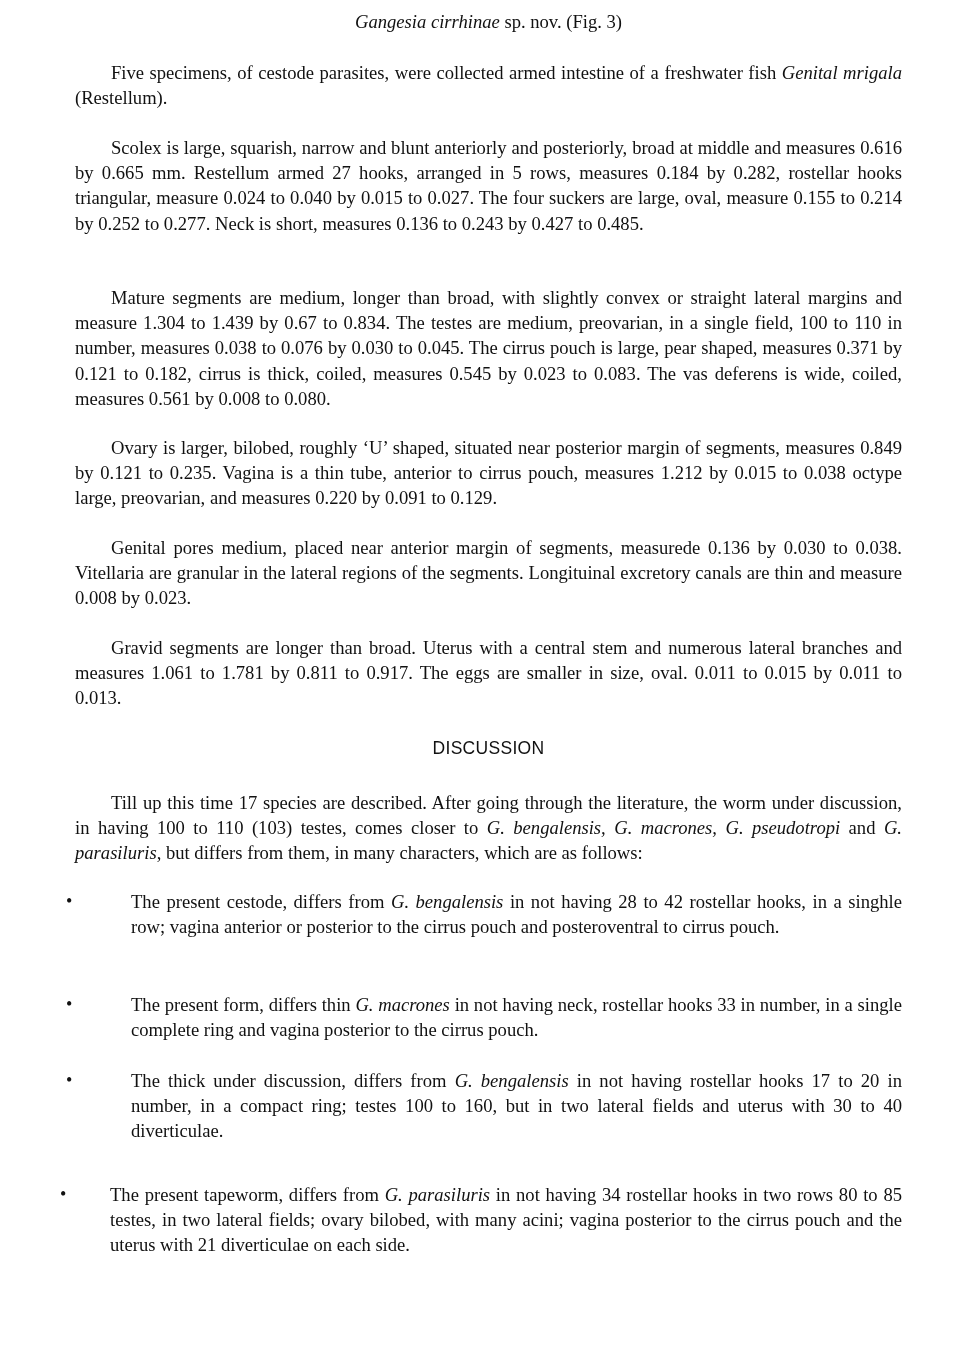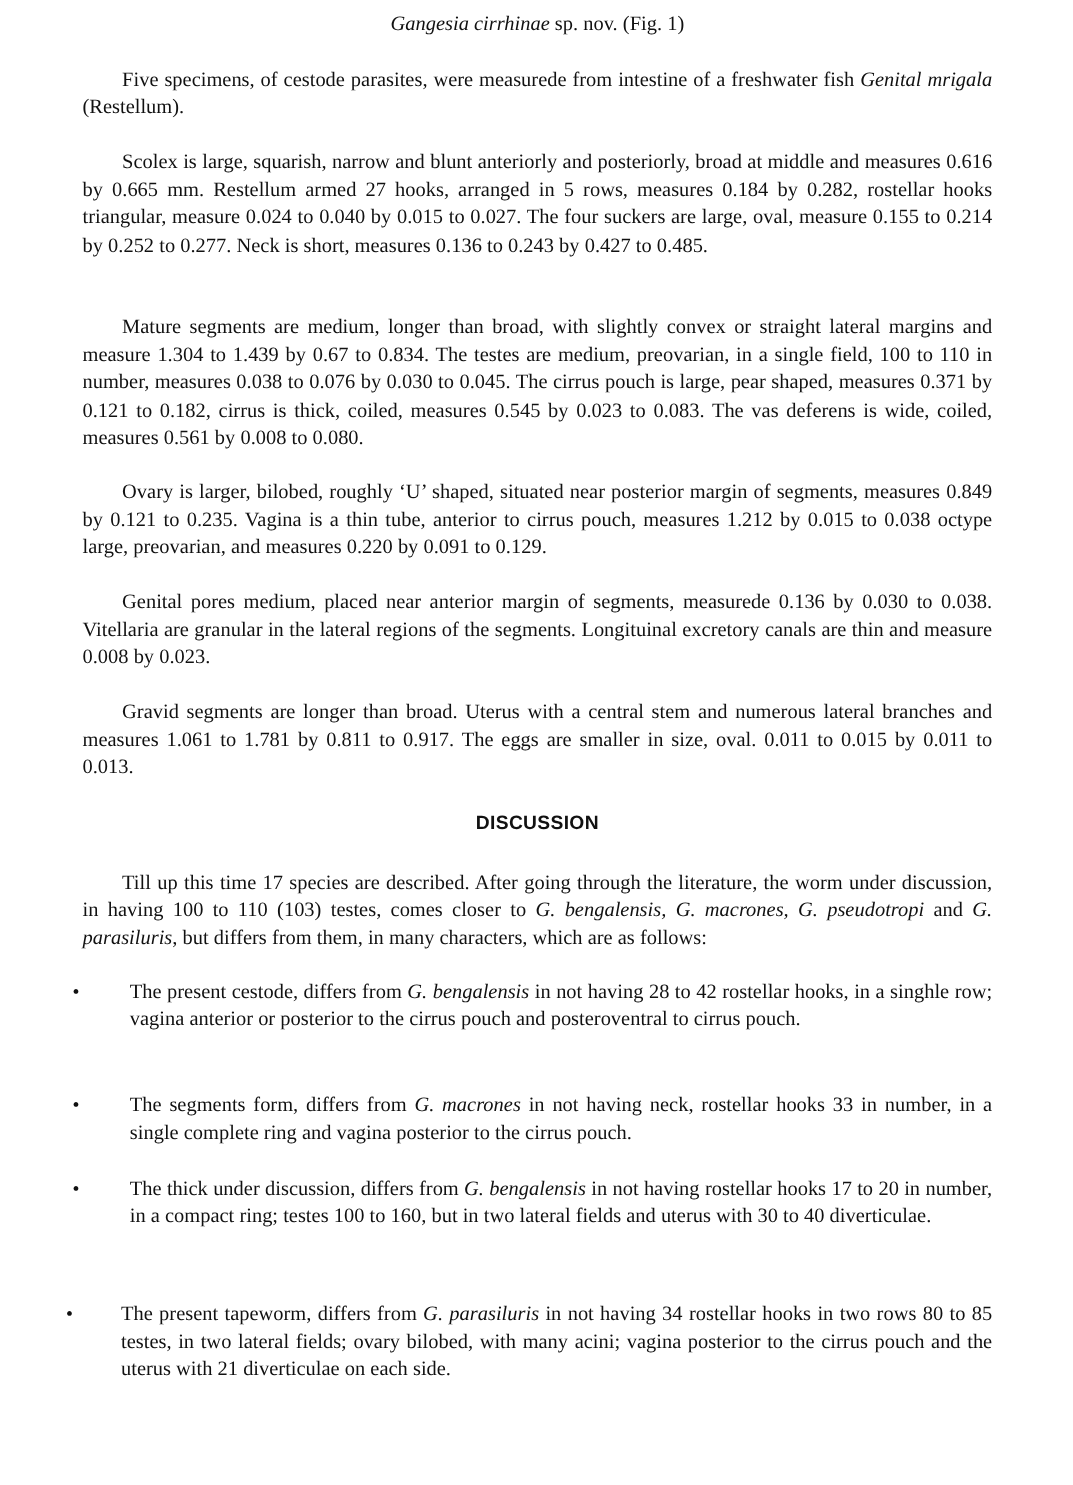--- a/index.html
+++ b/index.html
@@ -25,7 +25,7 @@
 
 <div class="page">
 
-  <div class="title"><i>Gangesia cirrhinae</i><span> sp. nov. (Fig. 1)</span></div>
+  <div class="title"><i>Gangesia cirrhinae</i><span> sp. nov. (Fig. 3)</span></div>
 
   <p class="para" style="top:60px"><span class="indent"></span><span>Five specimens, of cestode parasites, were measurede from intestine of a freshwater fish </span><i>Genital mrigala</i><span> (Restellum).</span></p>
 

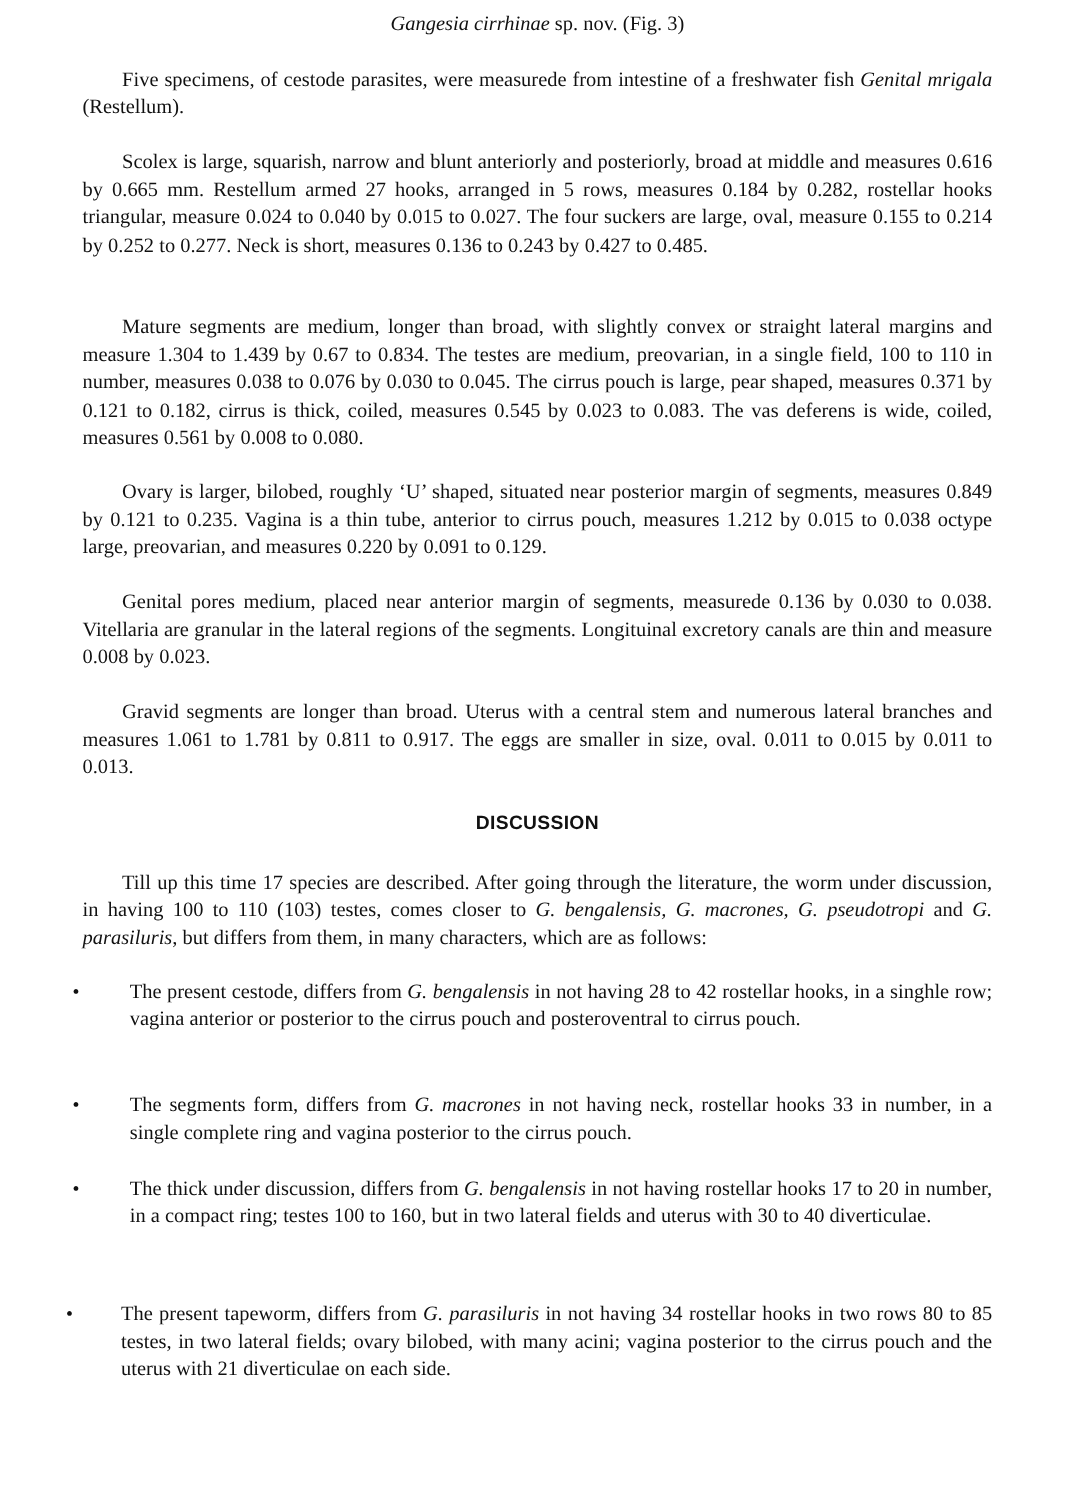--- a/index.html
+++ b/index.html
@@ -27,7 +27,7 @@
 
   <div class="title"><i>Gangesia cirrhinae</i><span> sp. nov. (Fig. 3)</span></div>
 
-  <p class="para" style="top:60px"><span class="indent"></span><span>Five specimens, of cestode parasites, were measurede from intestine of a freshwater fish </span><i>Genital mrigala</i><span> (Restellum).</span></p>
+  <p class="para" style="top:60px"><span class="indent"></span><span>Five specimens, of cestode parasites, were collected armed intestine of a freshwater fish </span><i>Genital mrigala</i><span> (Restellum).</span></p>
 
   <p class="para" style="top:135px"><span class="indent"></span><span>Scolex is large, squarish, narrow and blunt anteriorly and posteriorly, broad at middle and measures 0.616 by 0.665 mm. Restellum armed  27 hooks, arranged in 5 rows, measures 0.184 by 0.282, rostellar hooks triangular, measure 0.024 to 0.040 by 0.015 to 0.027. The four suckers are large, oval, measure 0.155 to 0.214 by 0.252 to 0.277. Neck is short, measures 0.136 to 0.243 by 0.427 to 0.485.</span></p>
 

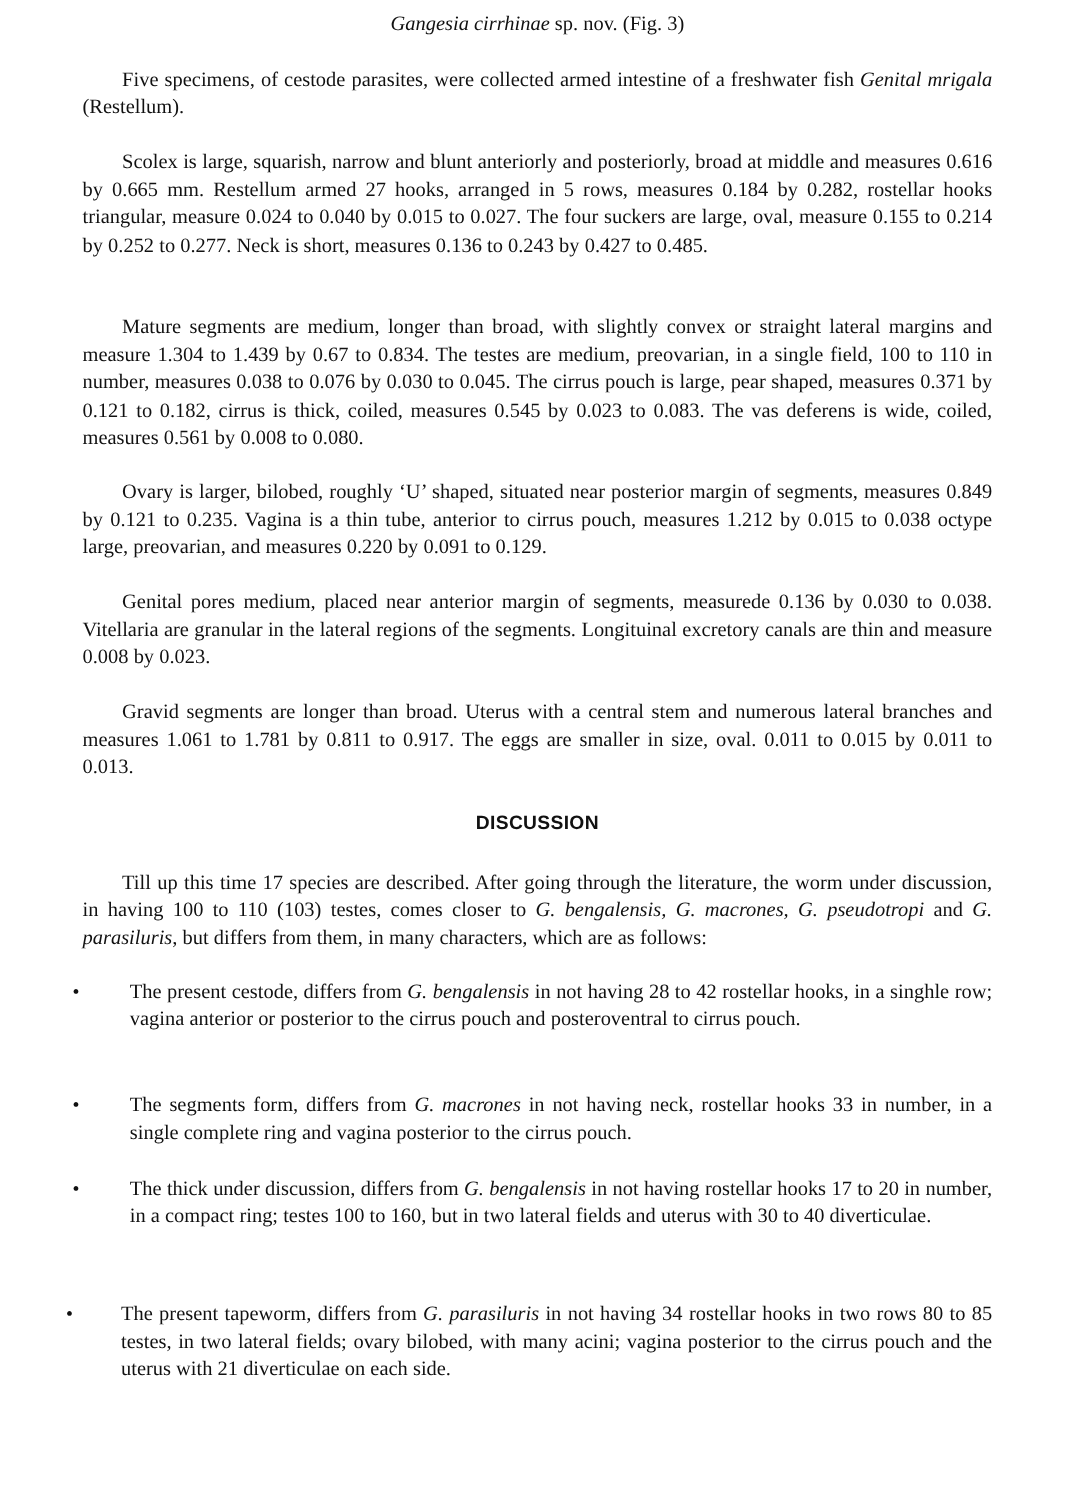--- a/index.html
+++ b/index.html
@@ -12,7 +12,7 @@
   .para { position: absolute; left: 0; width: 827px; text-align: justify; line-height: 25.2px; margin: 0; }
   .para .indent { display: inline-block; width: 36px; }
   .heading { position: absolute; top: 738px; left: 0; width: 827px; text-align: center;
-    font-family: "Liberation Sans", sans-serif; font-weight: bold; font-size: 17.5px; letter-spacing: 0.3px; }
+    font-family: "Liberation Sans", sans-serif; font-weight: normal; font-size: 17.5px; letter-spacing: 0.3px; }
   .bullet { position: absolute; left: 0; width: 827px; }
   .bullet .dot { position: absolute; left: -9px; top: 0; width: 20px; font-size: 18px; line-height: 25.2px; }
   .bullet .text { margin-left: 43px; text-align: justify; line-height: 25.2px; }

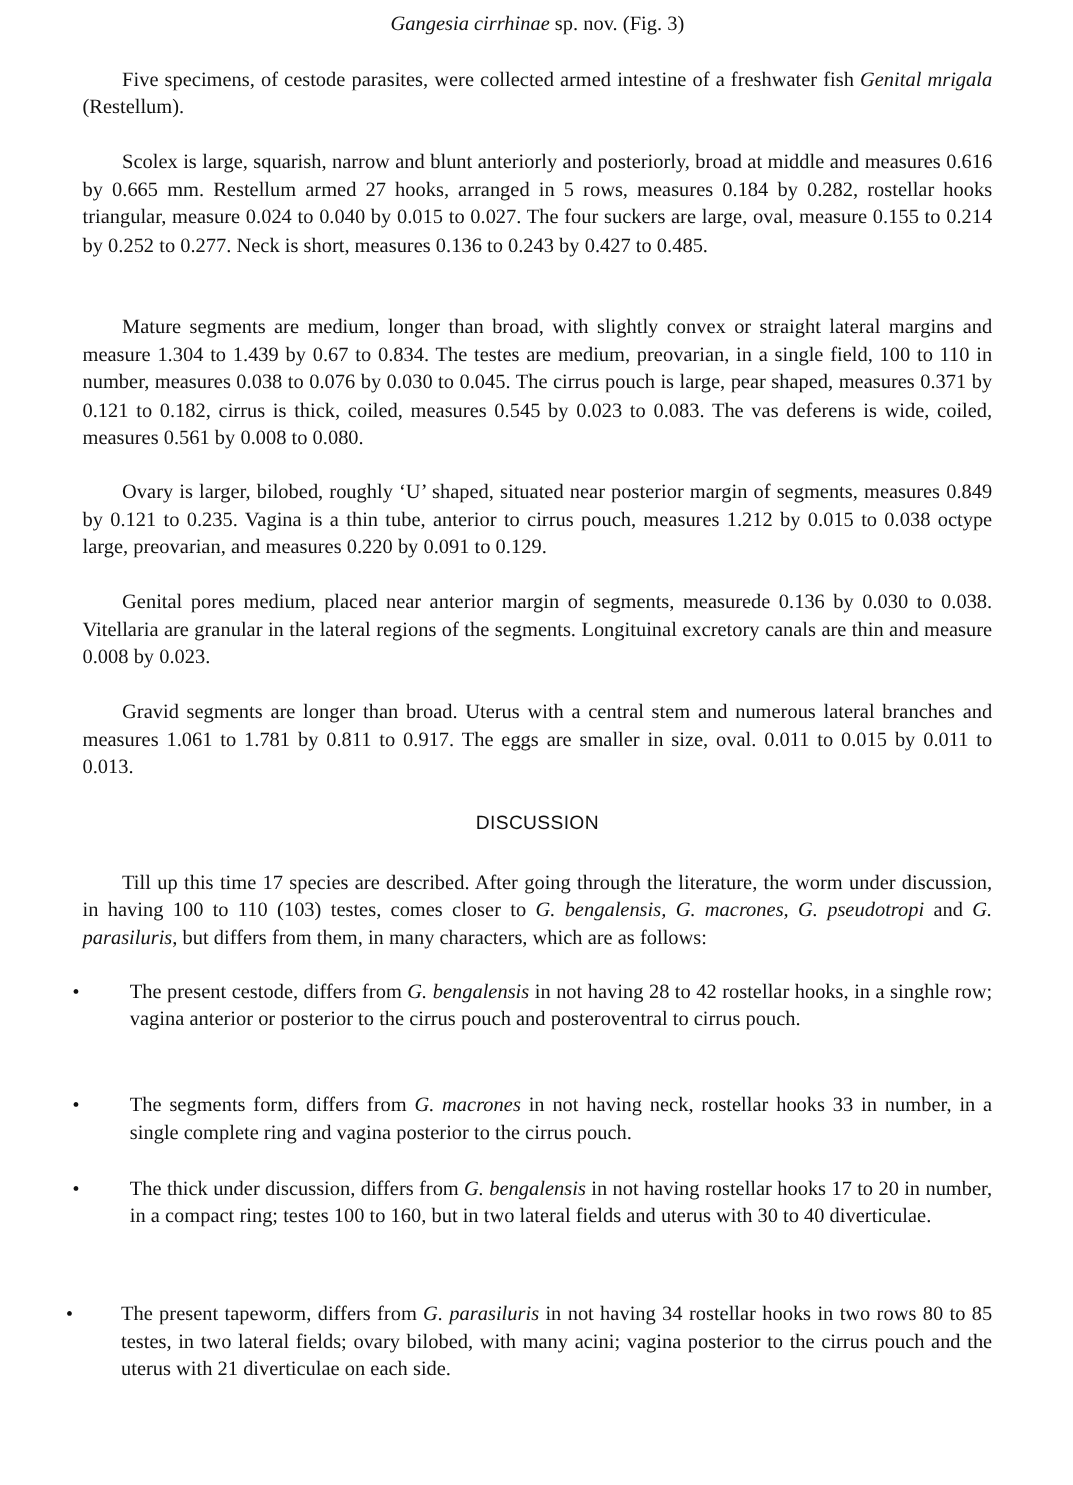--- a/index.html
+++ b/index.html
@@ -15,7 +15,7 @@
     font-family: "Liberation Sans", sans-serif; font-weight: normal; font-size: 17.5px; letter-spacing: 0.3px; }
   .bullet { position: absolute; left: 0; width: 827px; }
   .bullet .dot { position: absolute; left: -9px; top: 0; width: 20px; font-size: 18px; line-height: 25.2px; }
-  .bullet .text { margin-left: 43px; text-align: justify; line-height: 25.2px; }
+  .bullet .text { margin-left: 56px; text-align: justify; line-height: 25.2px; }
   .bullet.b4 .text { margin-left: 35px; }
   .bullet.b4 .dot { left: -15px; }
   i { font-style: italic; }

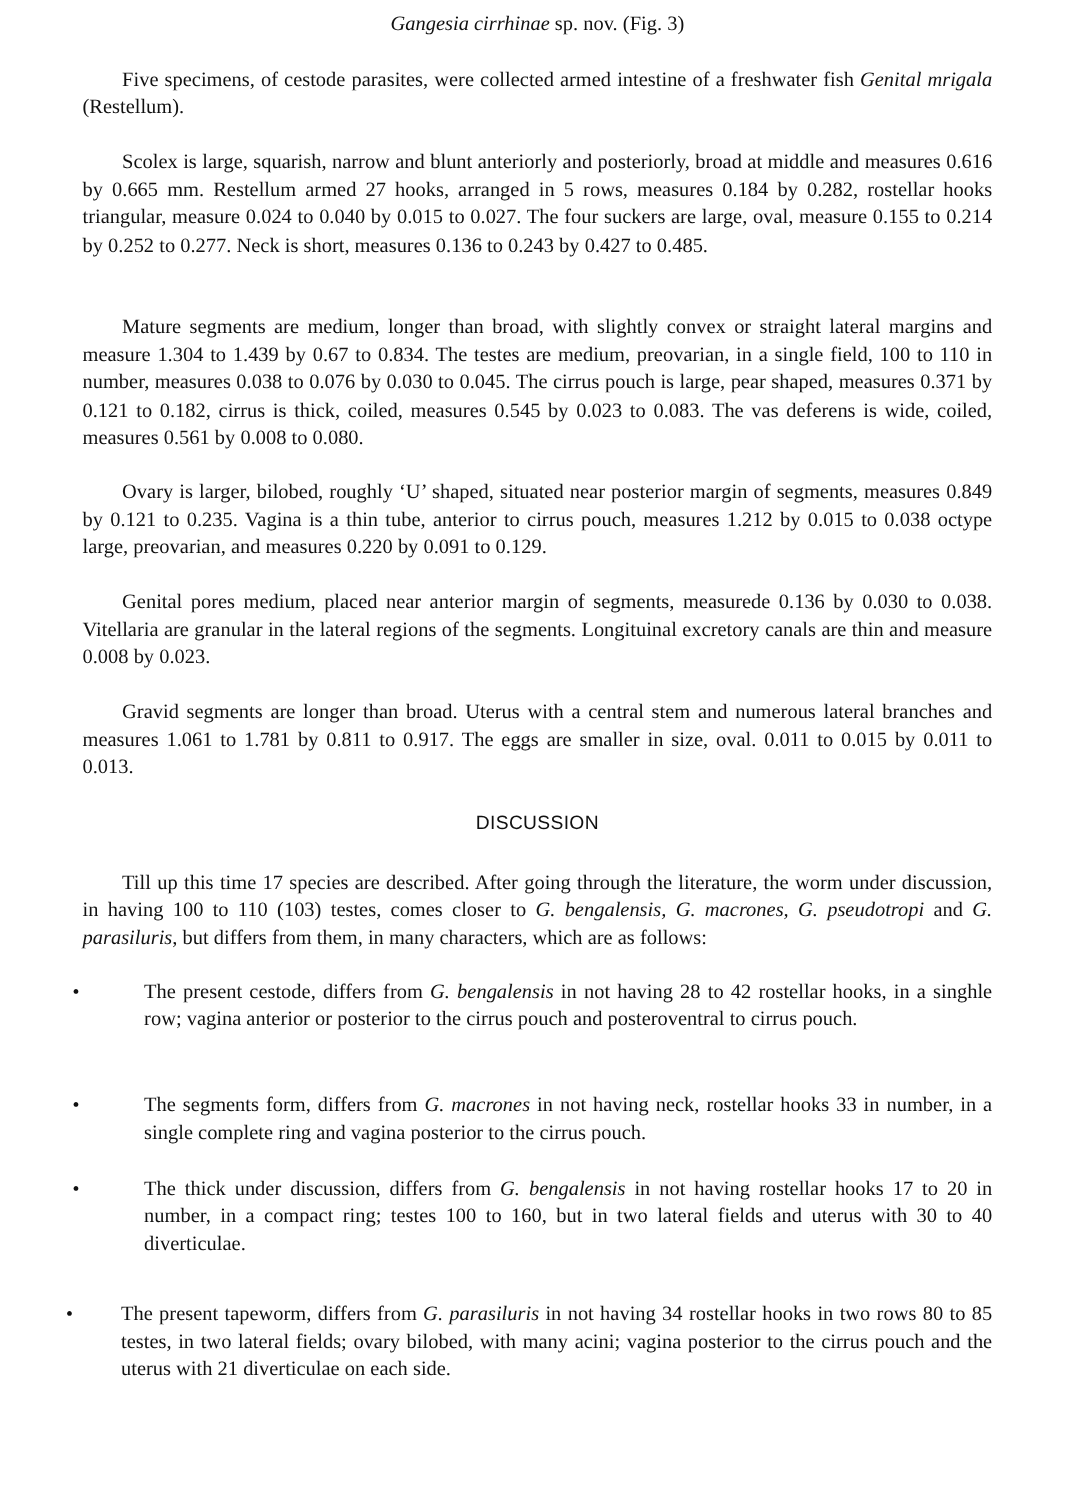--- a/index.html
+++ b/index.html
@@ -50,7 +50,7 @@
 
   <div class="bullet" style="top:992px">
     <span class="dot">•</span>
-    <div class="text"><span>The segments form, differs from </span><i>G. macrones</i><span> in not having neck, rostellar hooks 33 in number, in a single complete ring and vagina posterior to the cirrus pouch.</span></div>
+    <div class="text"><span>The present form, differs thin </span><i>G. macrones</i><span> in not having neck, rostellar hooks 33 in number, in a single complete ring and vagina posterior to the cirrus pouch.</span></div>
   </div>
 
   <div class="bullet" style="top:1068px">

